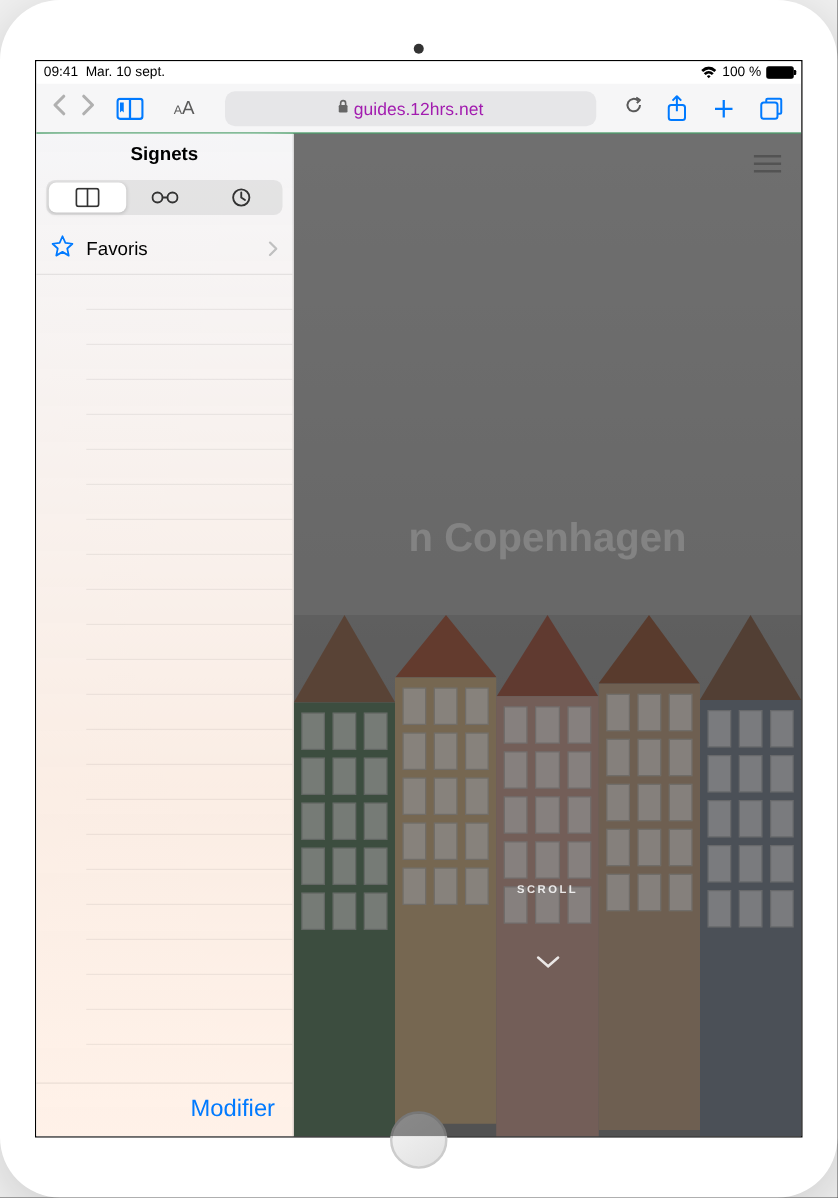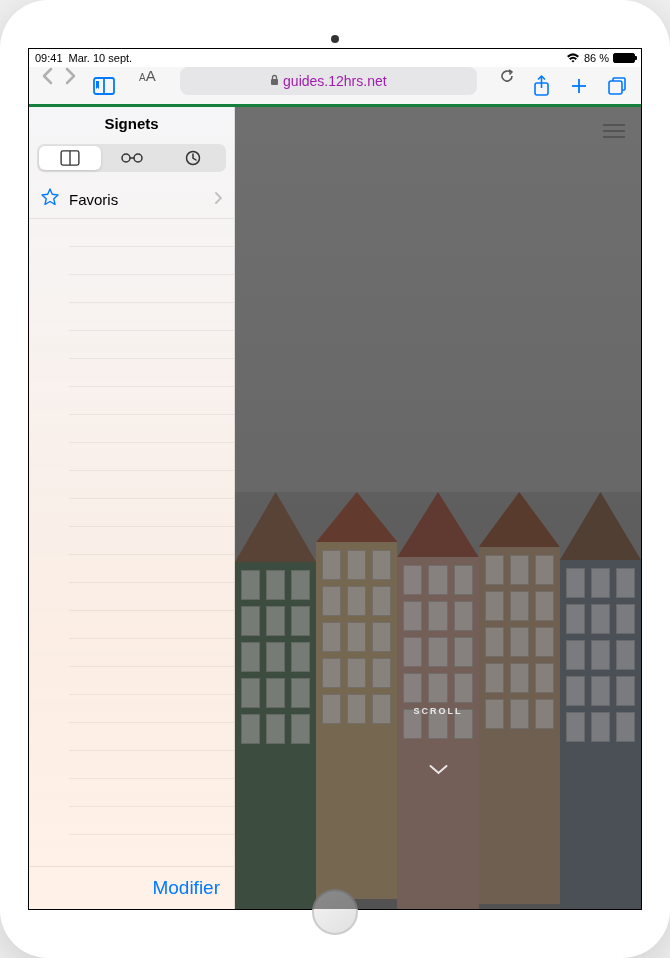--- a/index.html
+++ b/index.html
@@ -405,7 +405,7 @@
               <path d="M7 9.5 L5.5 8 Q7 6.5 8.5 8 Z M3 5.5 Q7 2 11 5.5 L9.5 7 Q7 4.5 4.5 7 Z M1 3 Q7 -2.5 13 3 L11.5 4.5 Q7 0.5 2.5 4.5 Z" fill="#000"></path>
             </svg>
         </span>
-        <span>86 %</span>
+        <span>100 %</span>
         <span class="battery-icon"></span>
       </div>
     </div>

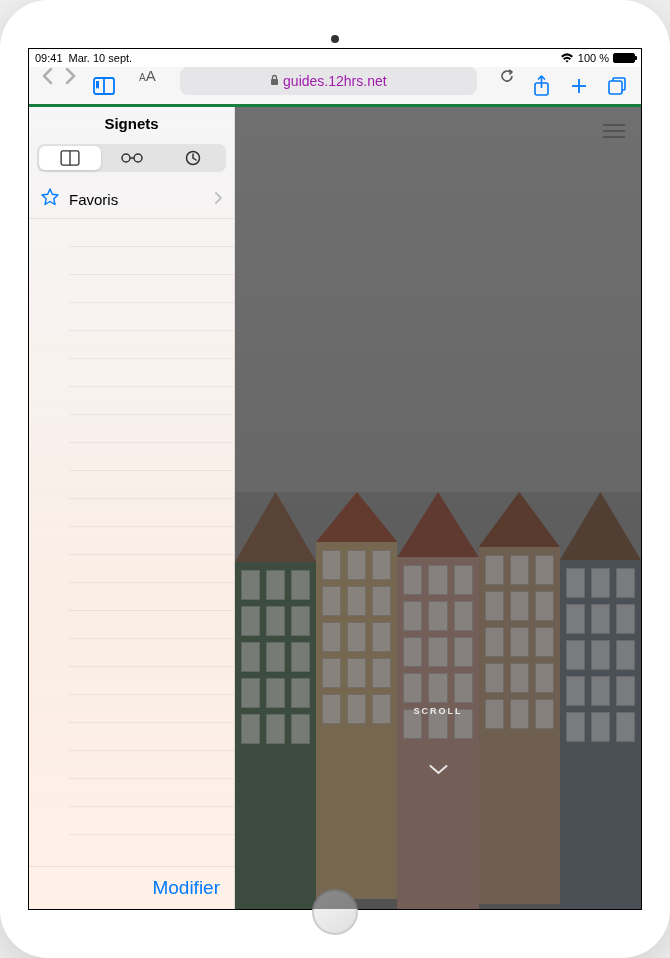--- a/index.html
+++ b/index.html
@@ -111,8 +111,9 @@
     .toolbar {
       height: 40px;
       background: #f6f6f7;
-      border-bottom: 3px solid #15803d;
-      display: flex;
+      border-bottom: 1px solid #15803d;
+      display: flex;
+      align-items: center;
       padding: 0 8px;
       gap: 4px;
     }

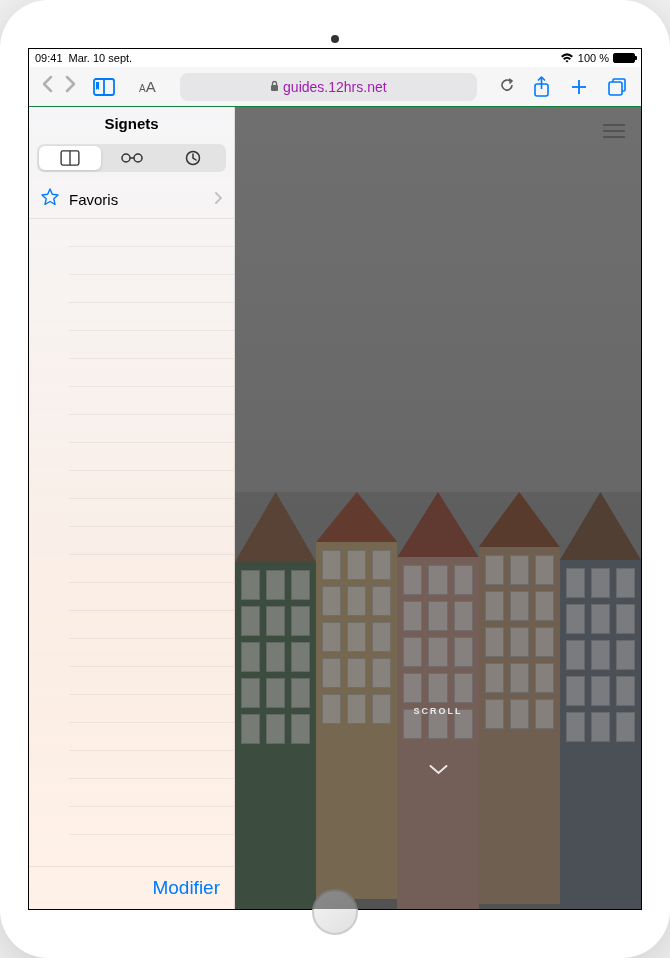--- a/index.html
+++ b/index.html
@@ -647,6 +647,7 @@
           </div>
         </div>
 
+        <div class="page-title">n Copenhagen</div>
 
         <div class="dimming-overlay"></div>
 

